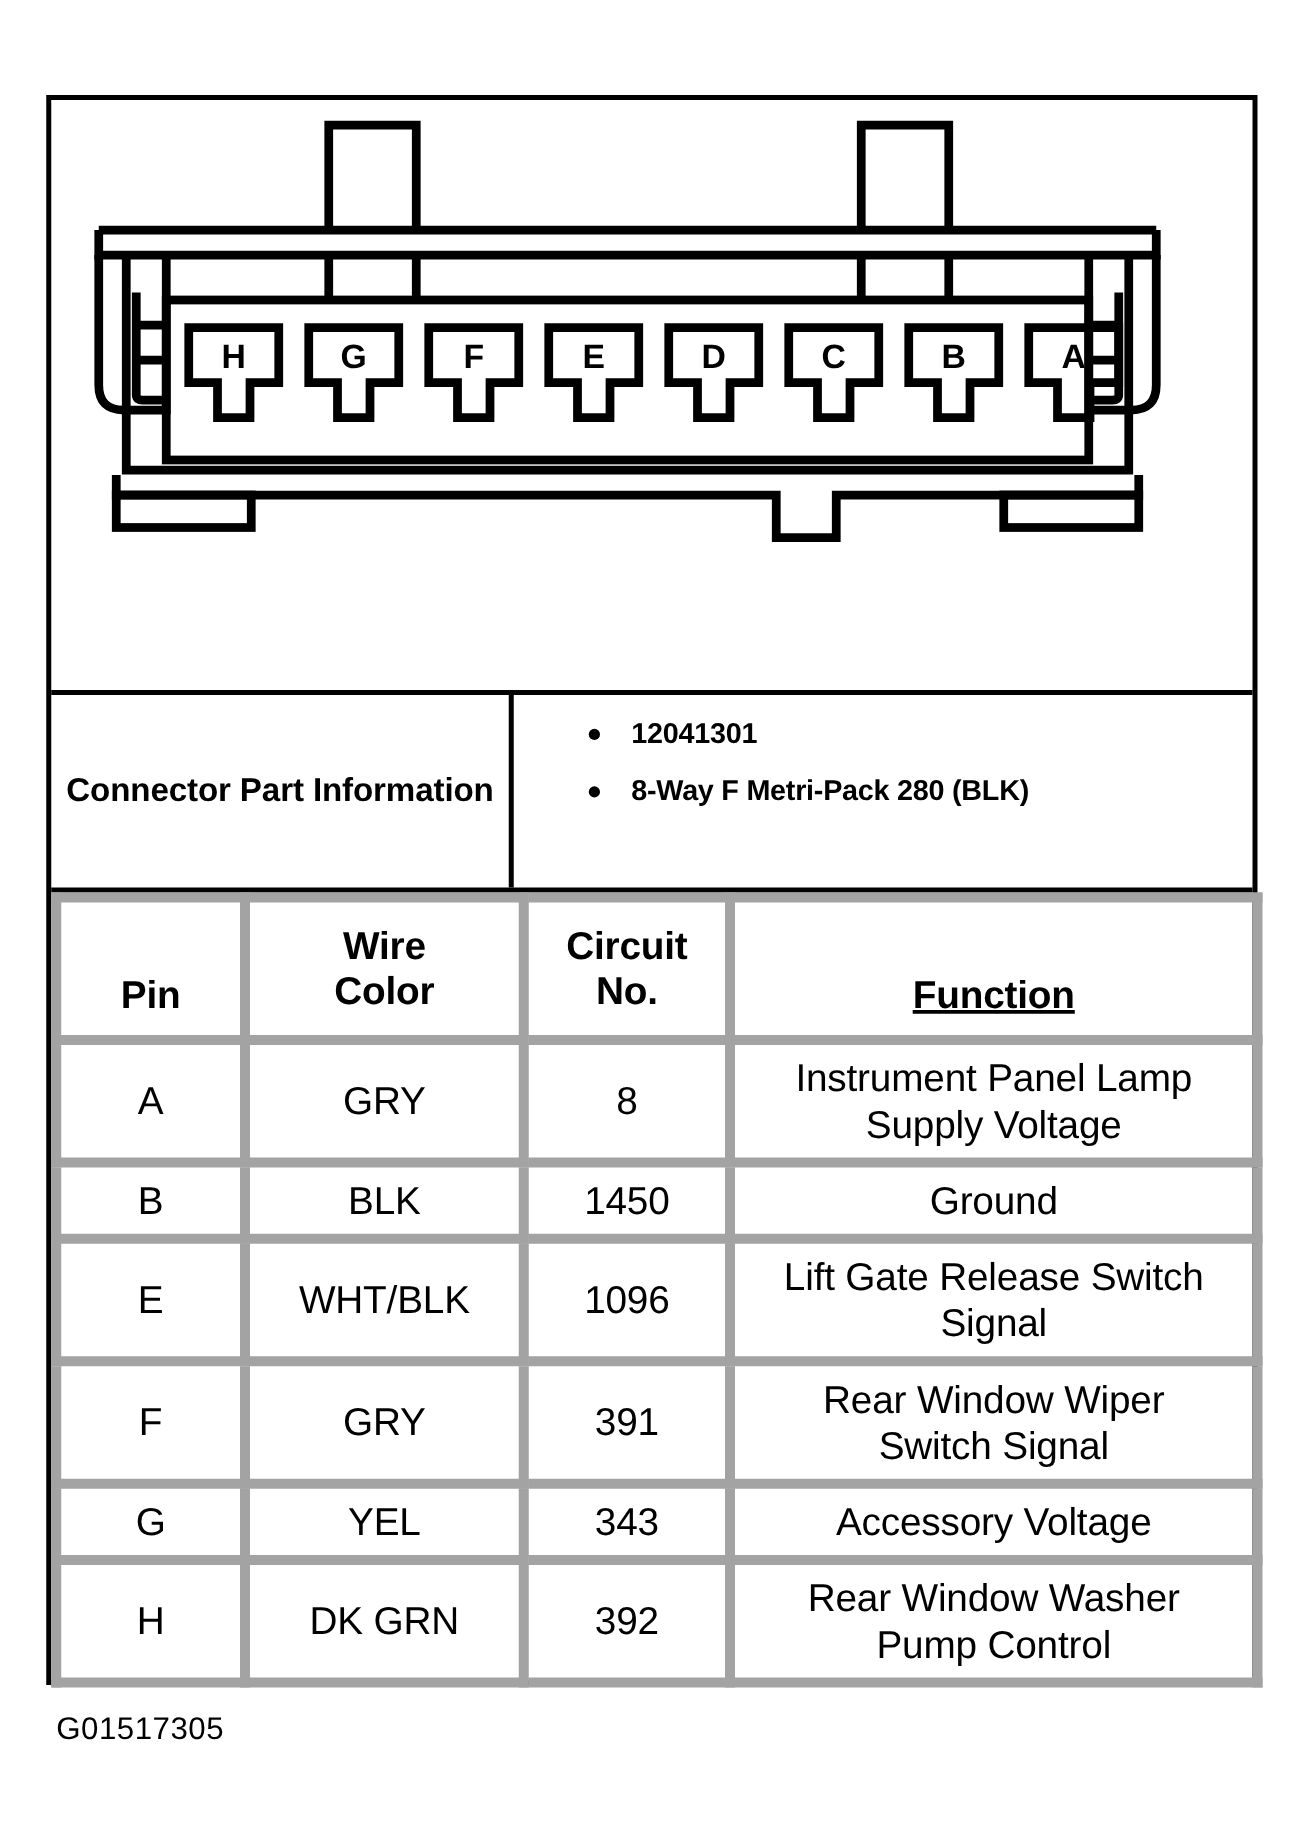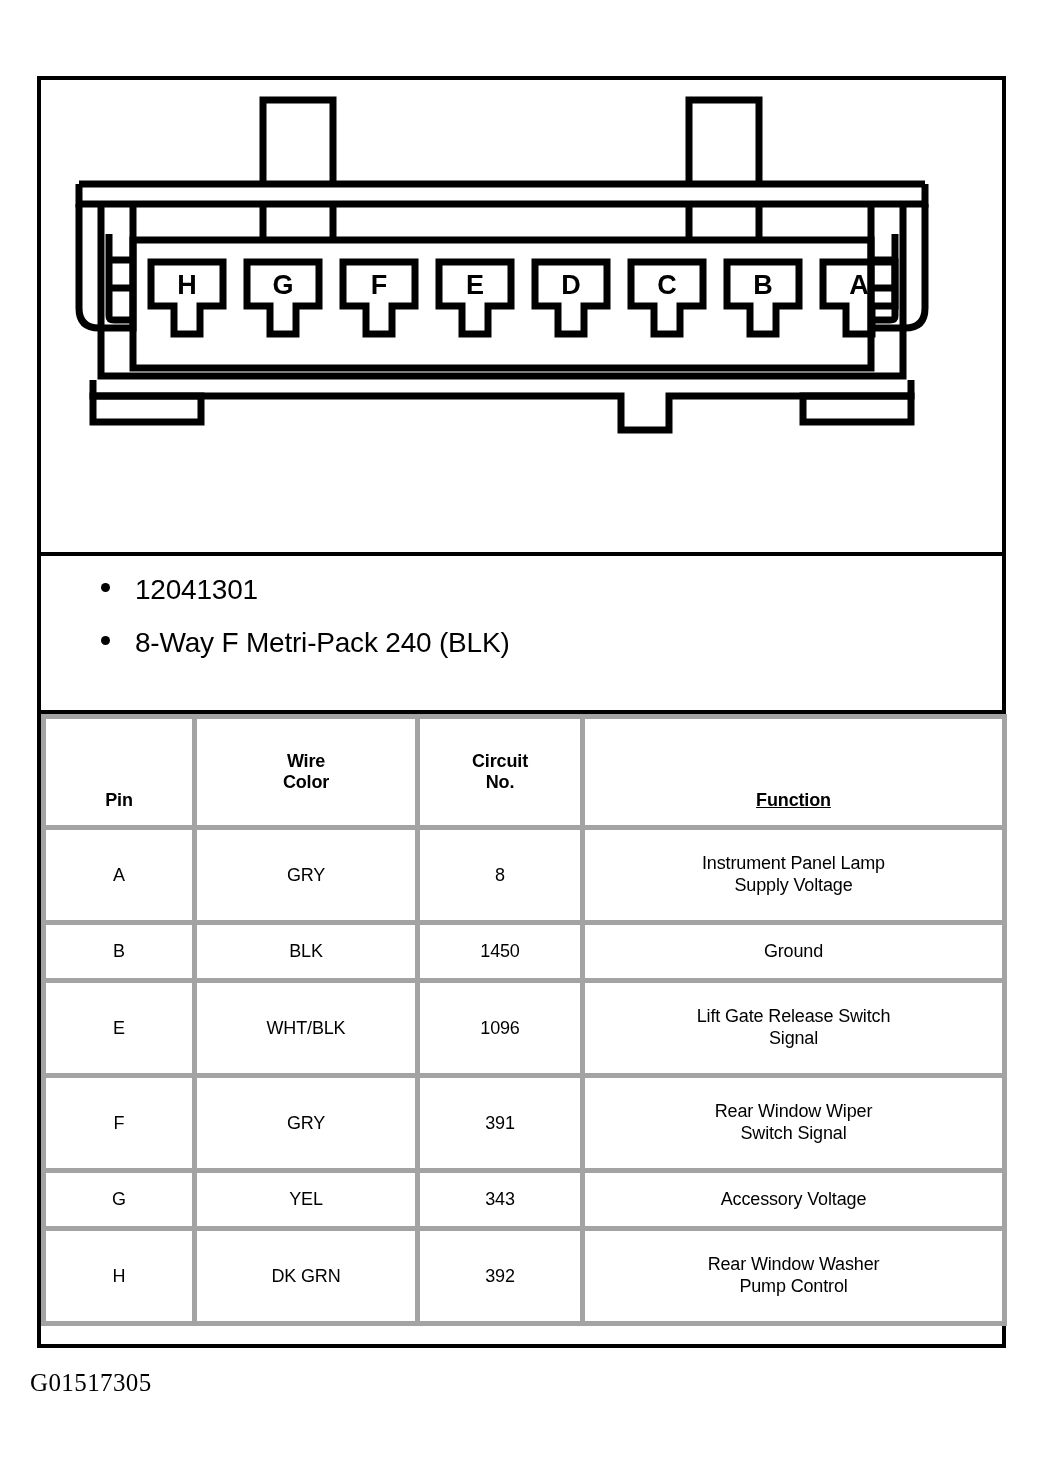--- a/index.html
+++ b/index.html
@@ -81,8 +81,8 @@
   }
   .bullet-line {
     position: relative;
-    font-weight: normal;
-    font-size: 28px;
+    font-weight: bold;
+    font-size: 23px;
     line-height: 1.44;
     padding-left: 38px;
     margin-bottom: 13px;

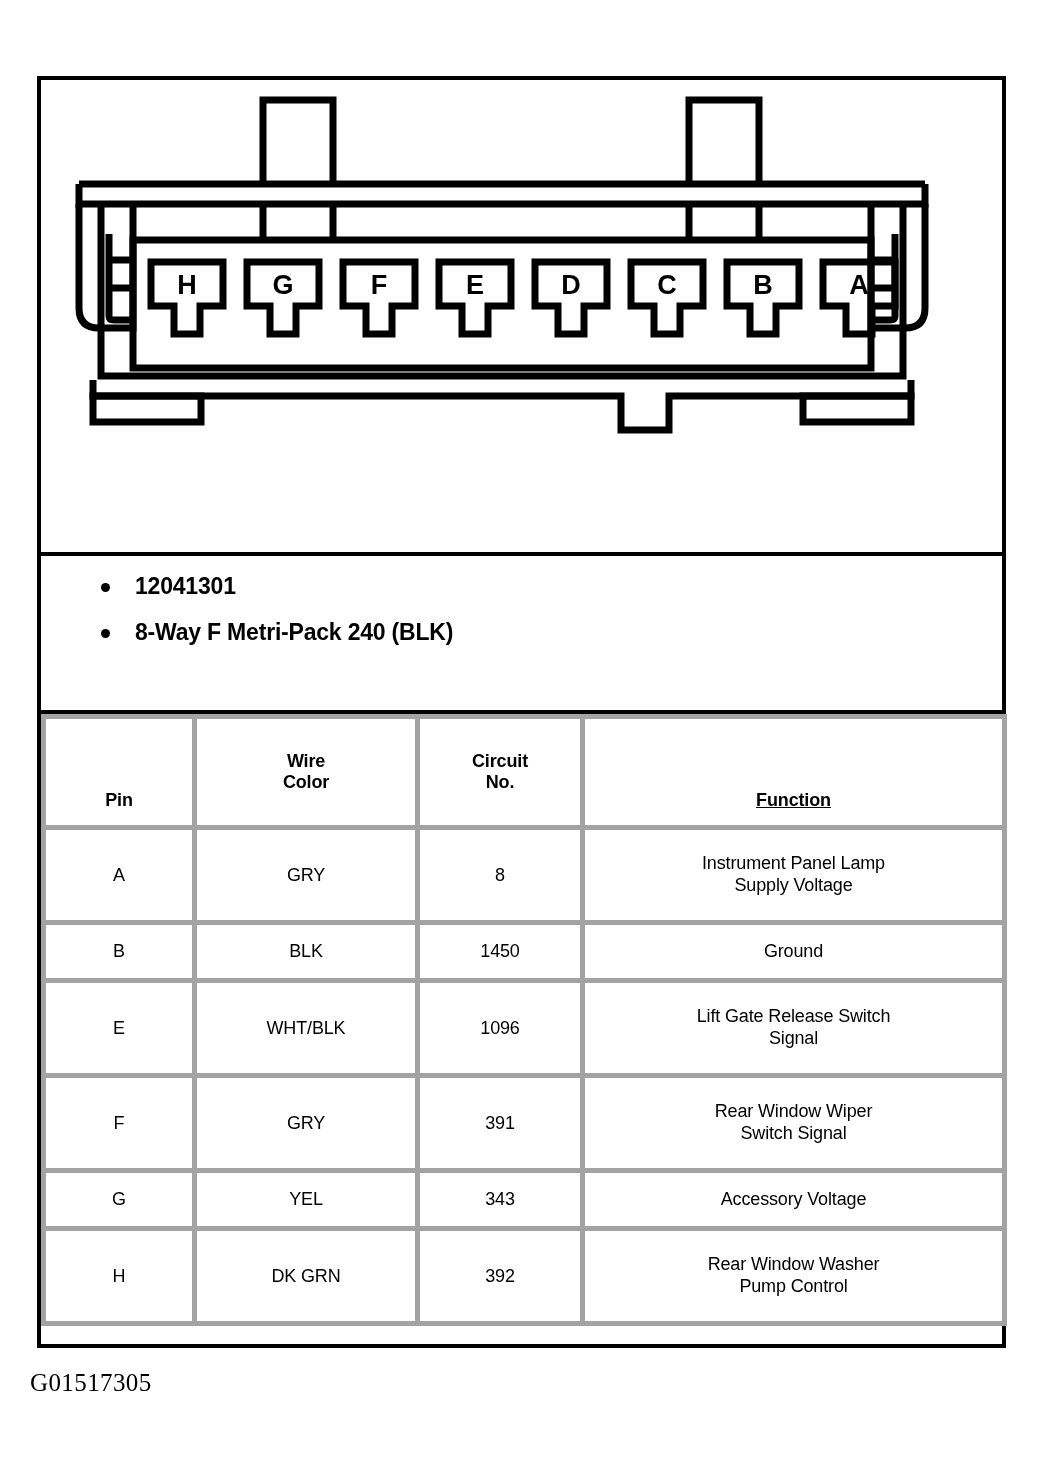--- a/index.html
+++ b/index.html
@@ -229,6 +229,9 @@
   <div class="hdiv" style="top:472px"></div>
 
   <div id="part-info-row">
+    <div id="part-info-label-cell">
+      <div class="lbl">Connector Part Information</div>
+    </div>
     <div id="part-info-values-cell">
       <div class="bullet-line">
         <span class="dot"></span>

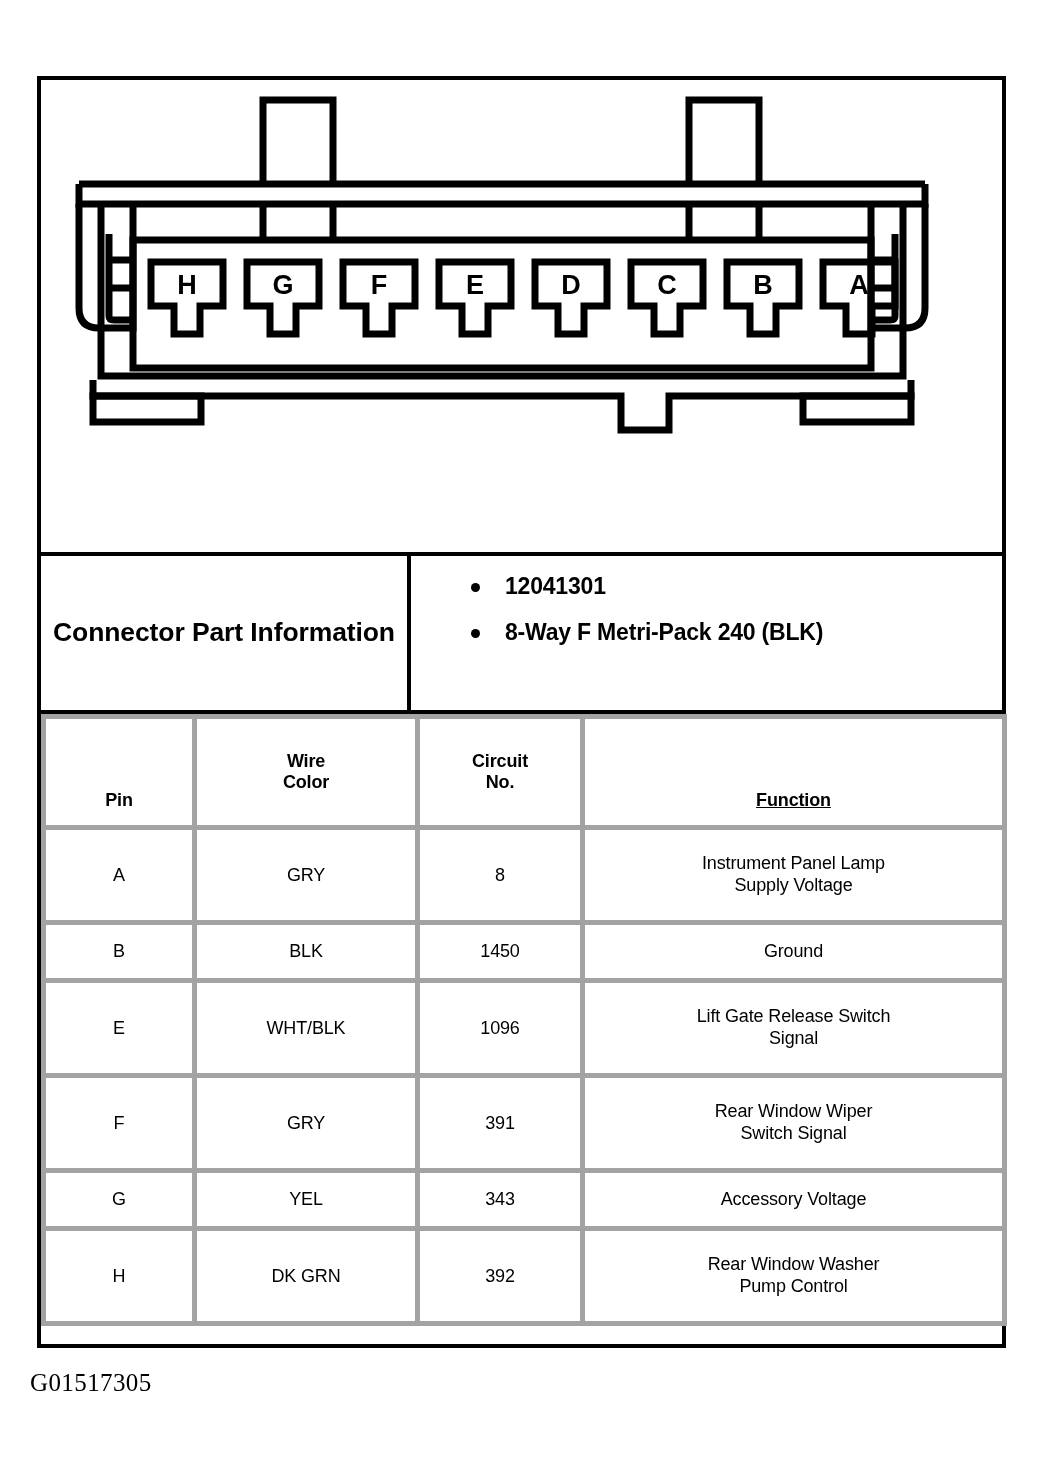--- a/index.html
+++ b/index.html
@@ -239,7 +239,7 @@
       </div>
       <div class="bullet-line">
         <span class="dot"></span>
-        <span>8-Way F Metri-Pack 240 (BLK)</span>
+        <span>8-Way F Metri-Pack 280 (BLK)</span>
       </div>
     </div>
   </div>

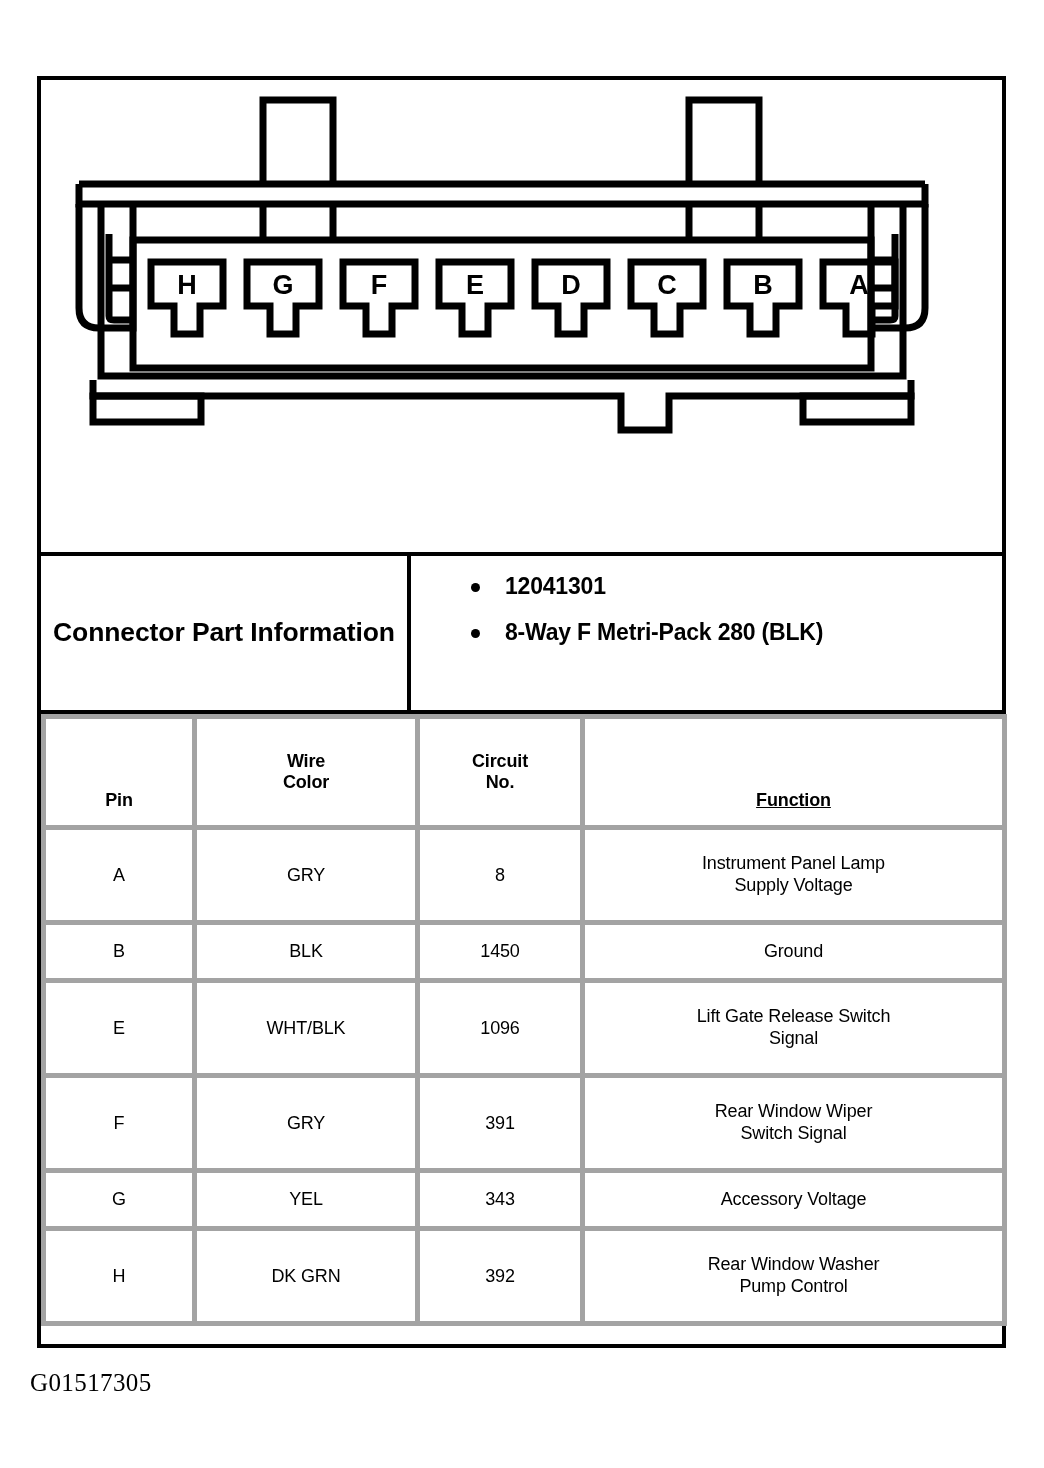--- a/index.html
+++ b/index.html
@@ -114,10 +114,10 @@
   #pin-table col.c-func    { width: 422px; }
 
   #pin-table th, #pin-table td {
-    border: 5px solid #a3a3a3;
+    border: 8px solid #a3a3a3;
     padding: 0;
     vertical-align: middle;
-    font-size: 18px;
+    font-size: 31px;
     letter-spacing: -0.15px;
   }
   #pin-table th {

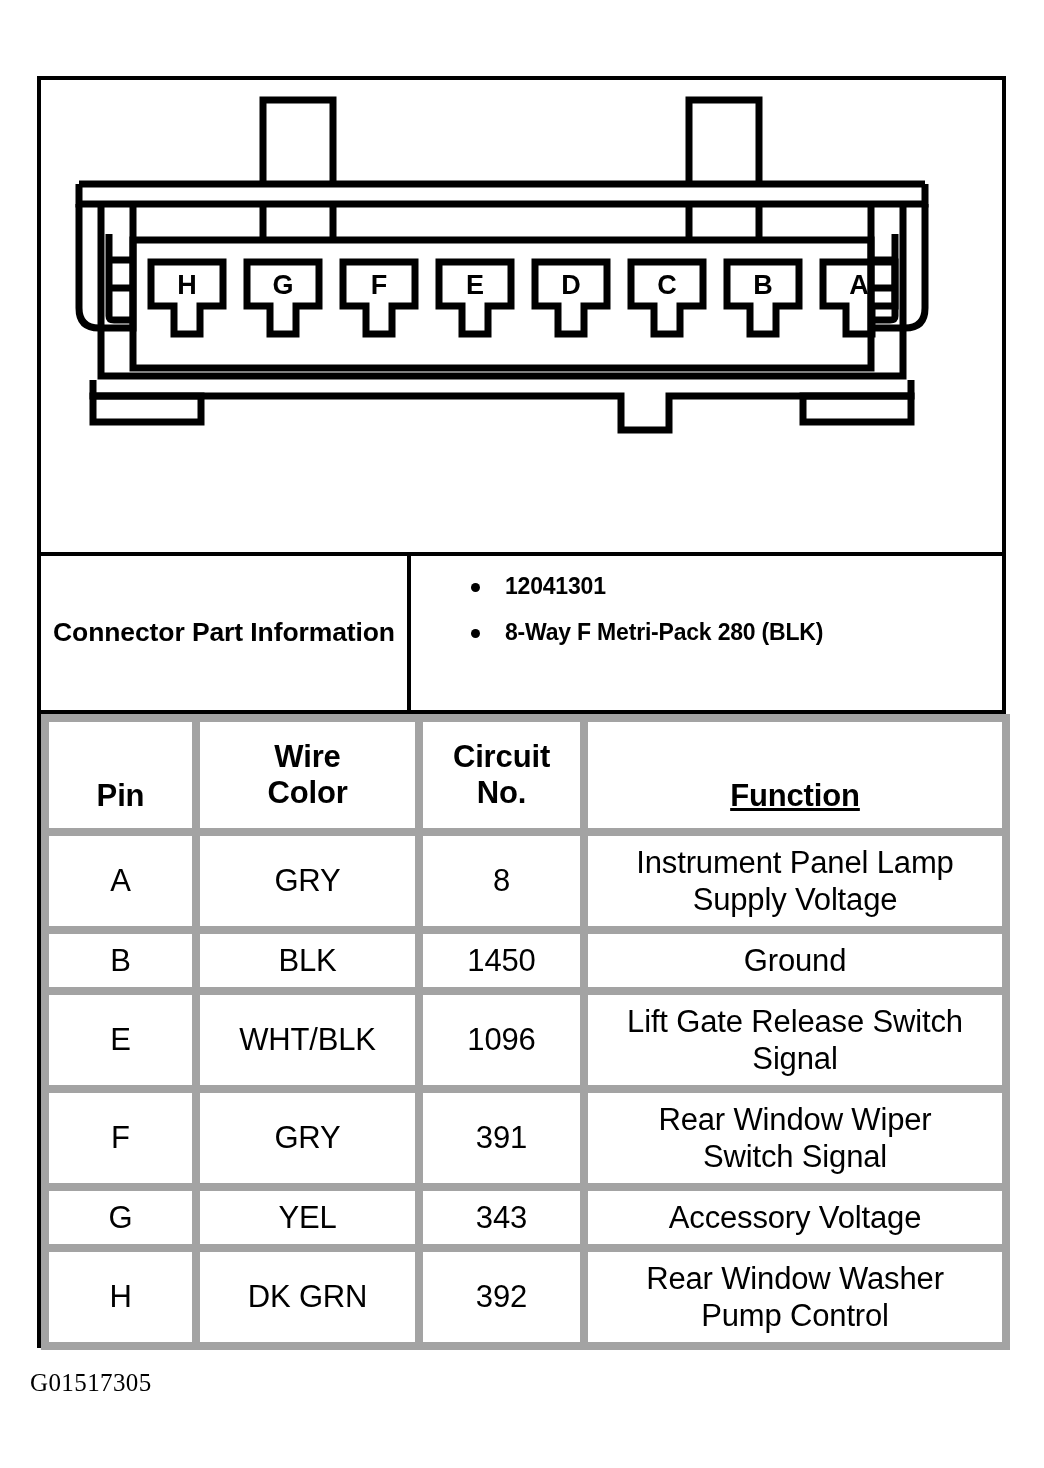--- a/index.html
+++ b/index.html
@@ -144,11 +144,11 @@
   
   #figure-id {
     position: absolute;
-    left: 30px;
+    left: 45px;
     top: 1369px;
     font-size: 25px;
     letter-spacing: 0.4px;
-    font-family: Liberation Serif, serif;
+    font-family: Liberation Sans, sans-serif;
   }
 </style>
 </head>

